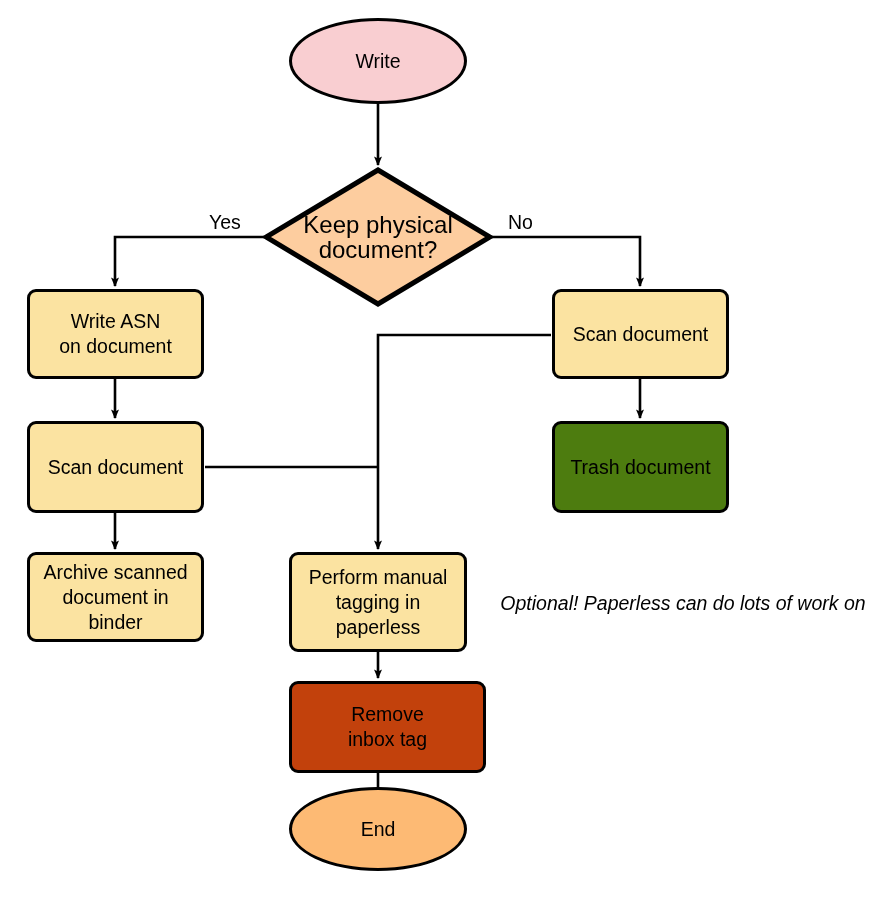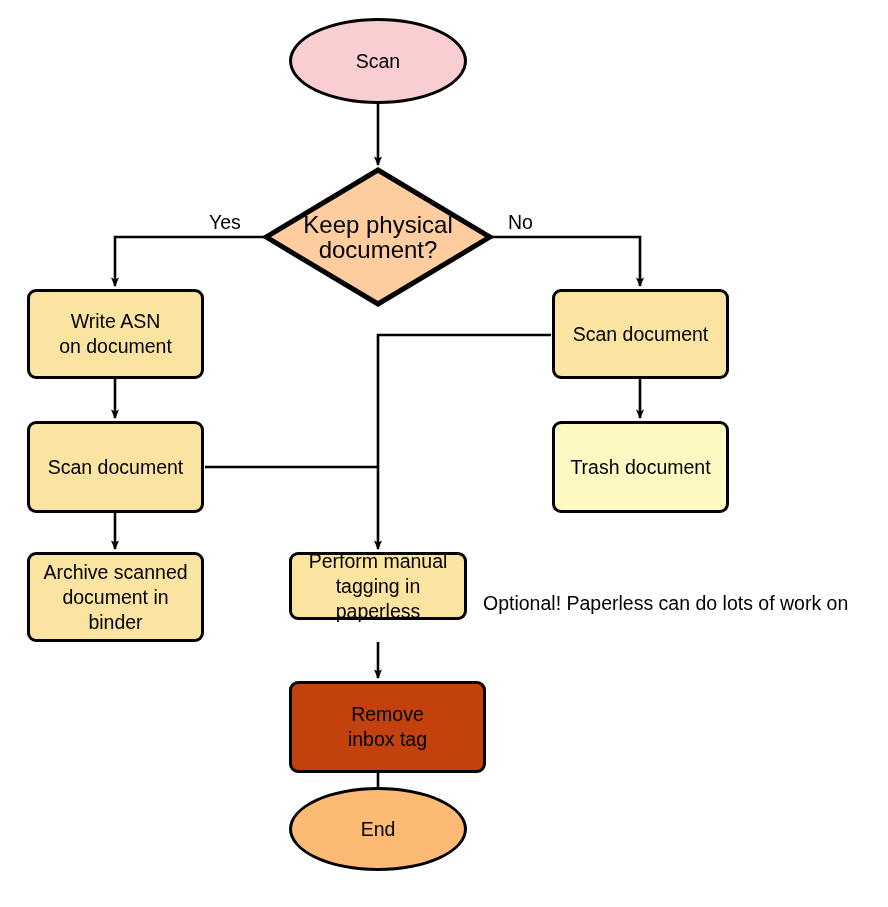--- a/index.html
+++ b/index.html
@@ -112,7 +112,7 @@
 </svg>
 
 <div class="node node-terminator" style="left:289px; top:18px; width:178px; height:86px; background:#f9ced1;">
-  <span>Scan</span>
+  <span>Write</span>
 </div>
 
 <div class="node node-decision" style="left:263px; top:167px; width:230px; height:140px;">

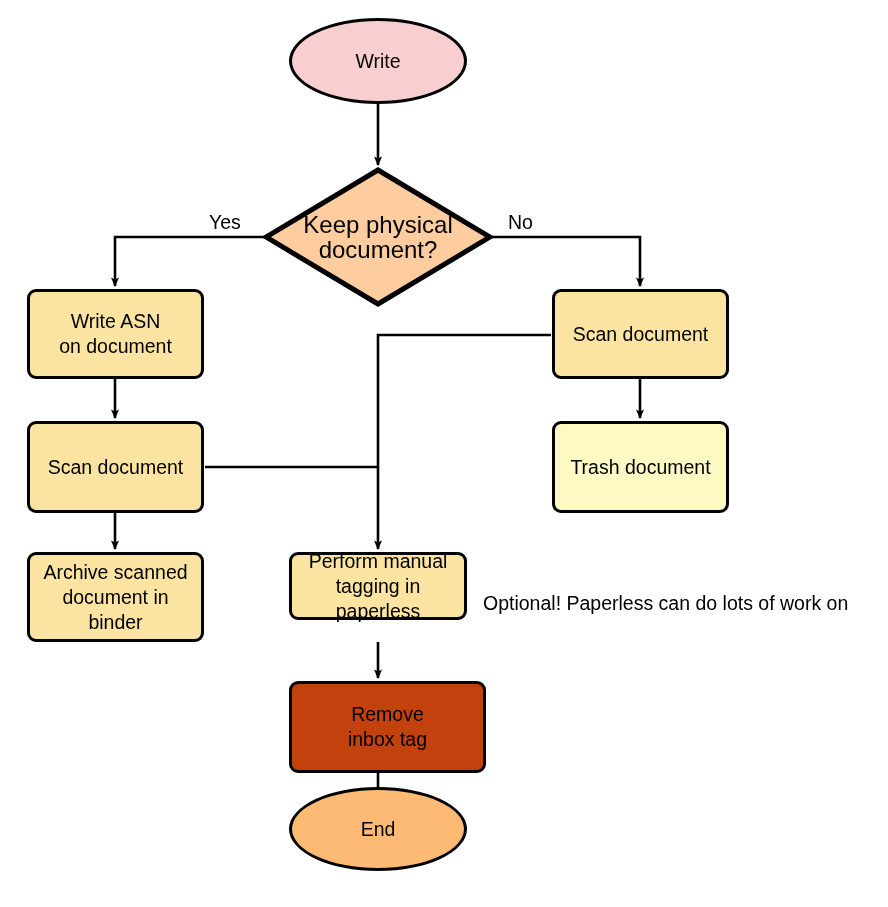--- a/index.html
+++ b/index.html
@@ -145,7 +145,7 @@
   <span>Scan document</span>
 </div>
 
-<div class="node node-process" style="left:552px; top:421px; width:177px; height:92px; background:#fef9c3;">
+<div class="node node-process" style="left:552px; top:421px; width:177px; height:92px; background:#4d7c0f;">
   <span>Trash document</span>
 </div>
 

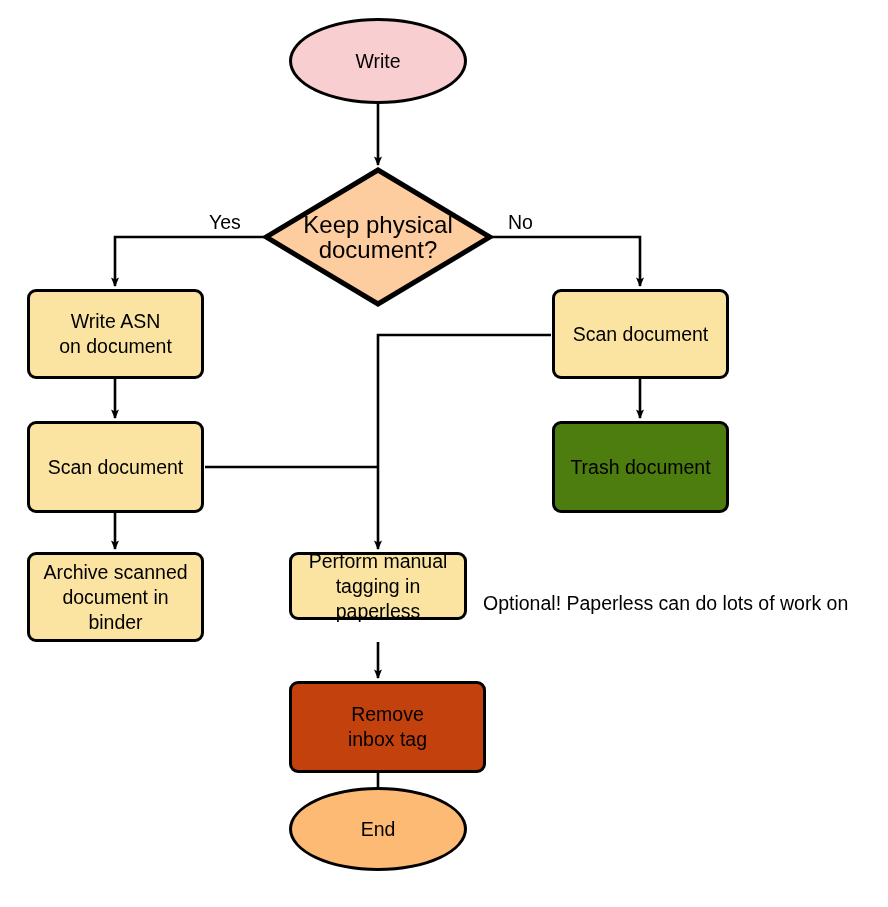--- a/index.html
+++ b/index.html
@@ -149,7 +149,7 @@
   <span>Trash document</span>
 </div>
 
-<div class="node node-process" style="left:289px; top:552px; width:178px; height:68px; background:#fbe3a1;">
+<div class="node node-process" style="left:289px; top:552px; width:178px; height:100px; background:#fbe3a1;">
   <span>Perform manual
 tagging in
 paperless</span>

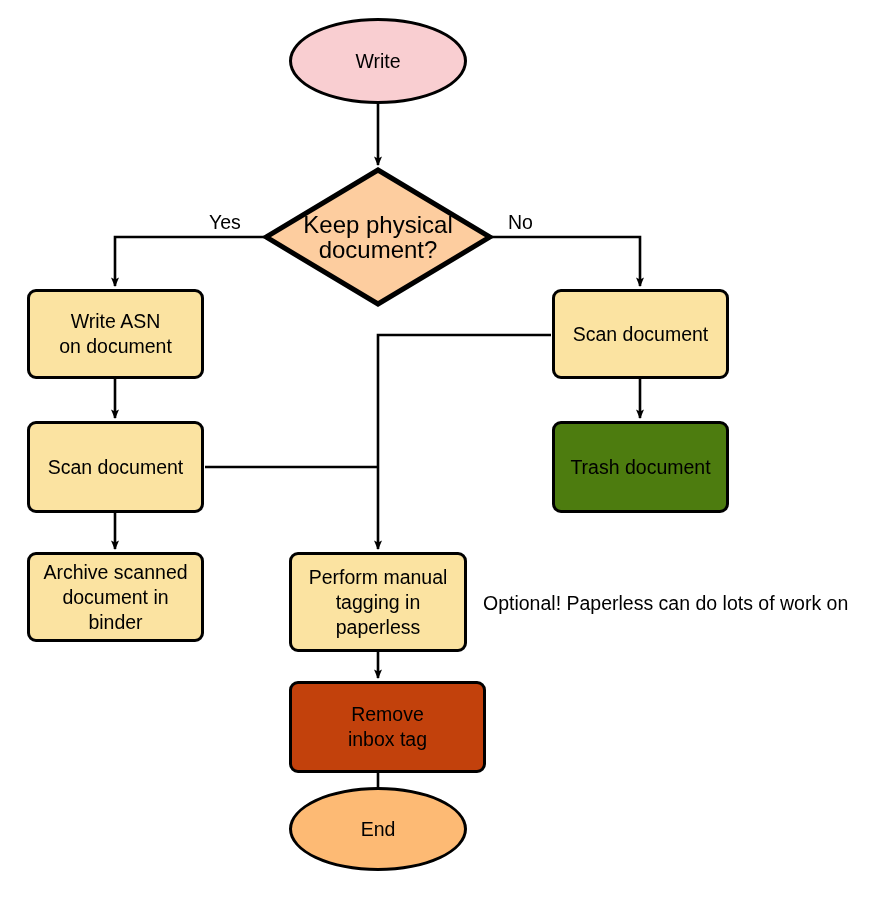--- a/index.html
+++ b/index.html
@@ -74,10 +74,12 @@
   }
   .annotation {
     position: absolute;
+    font-style: italic;
     font-size: 19.5px;
     line-height: 27px;
     color: #000000;
     z-index: 3;
+    text-align: center;
   }
 </style>
 </head>

